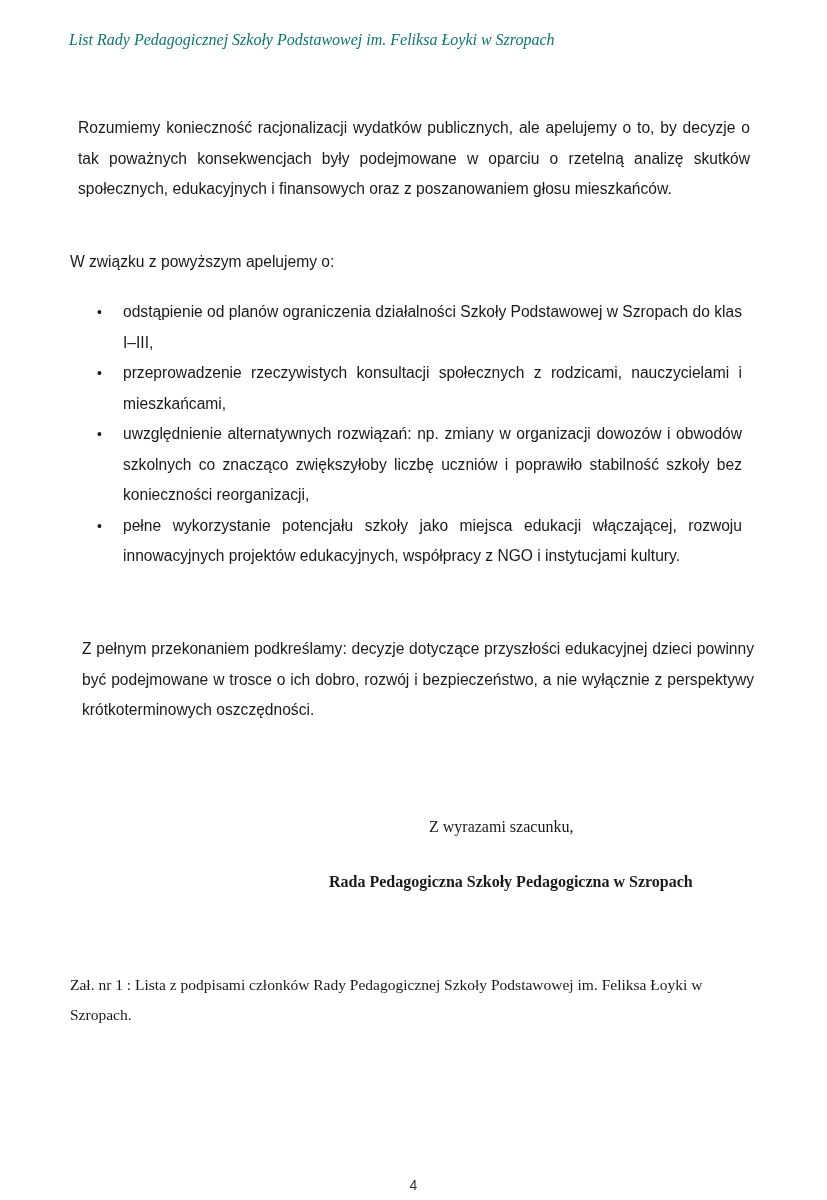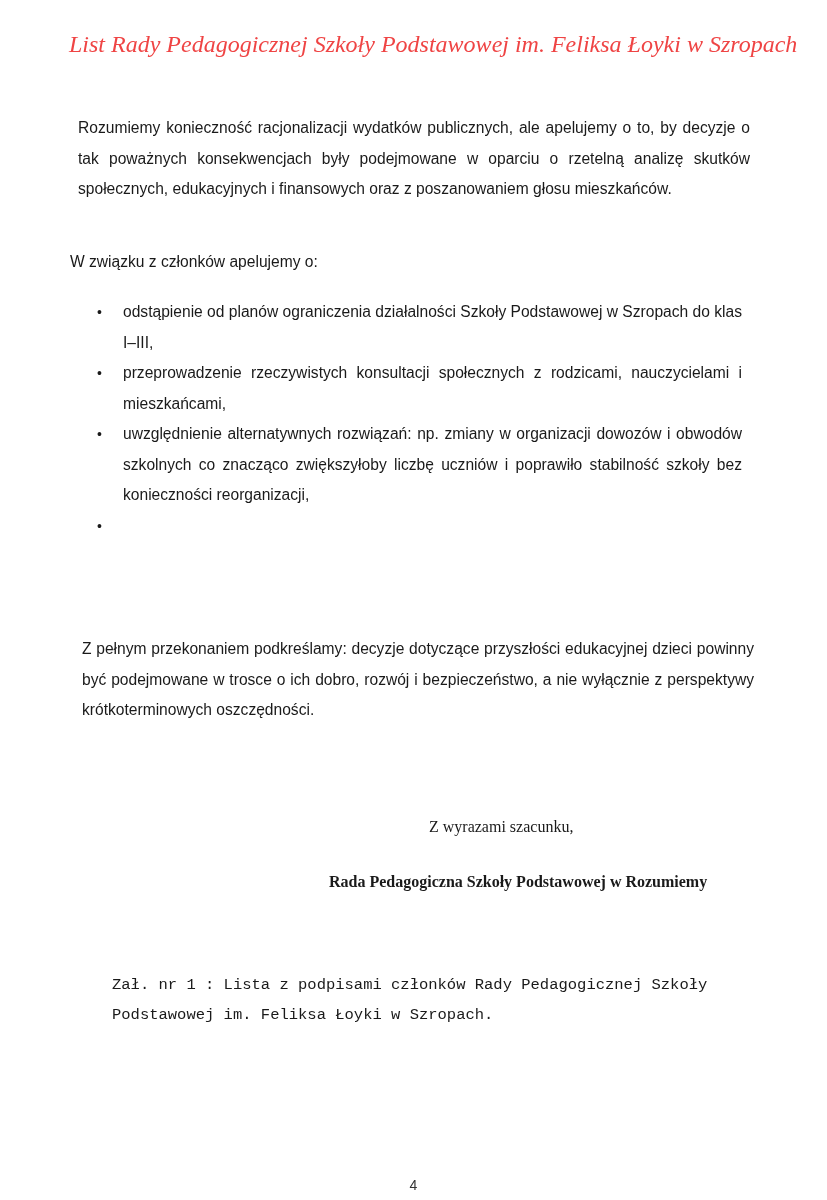--- a/index.html
+++ b/index.html
@@ -7,7 +7,7 @@
   .header {
     position: absolute; left: 69px; top: 31px; width: 700px;
     font-family: "Liberation Serif", serif; font-style: italic;
-    font-size: 24px; color: #ef4444; white-space: nowrap;
+    font-size: 16px; color: #0f766e; white-space: nowrap;
   }
   .body-text {
     font-family: "Liberation Sans", sans-serif; font-size: 15.6px;

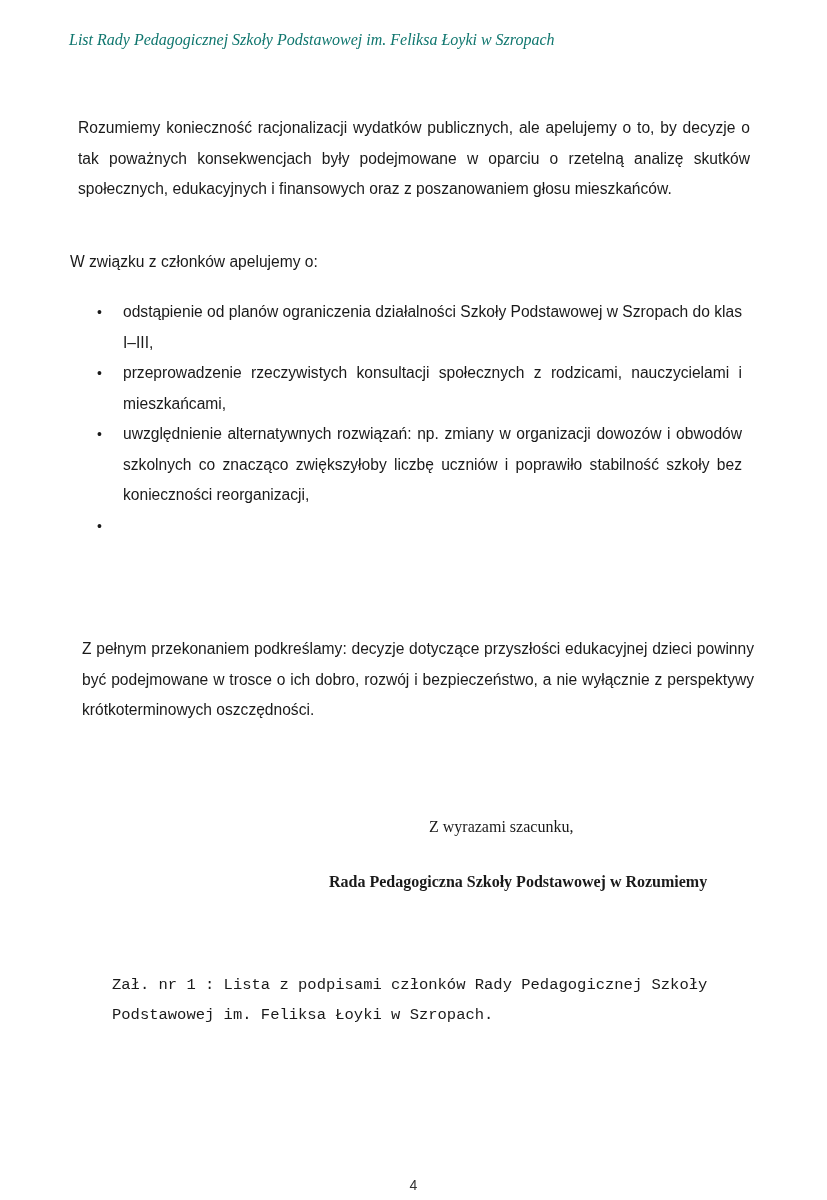--- a/index.html
+++ b/index.html
@@ -45,7 +45,7 @@
 
 <p class="body-text p1" style="margin:8px">Rozumiemy konieczność racjonalizacji wydatków publicznych, ale apelujemy o to, by decyzje o tak poważnych konsekwencjach były podejmowane w oparciu o rzetelną analizę skutków społecznych, edukacyjnych i finansowych oraz z poszanowaniem głosu mieszkańców.</p>
 
-<p class="body-text p2" style="margin:0">W związku z członków apelujemy o:</p>
+<p class="body-text p2" style="margin:0">W związku z powyższym apelujemy o:</p>
 
 <ul class="list body-text">
   <li>

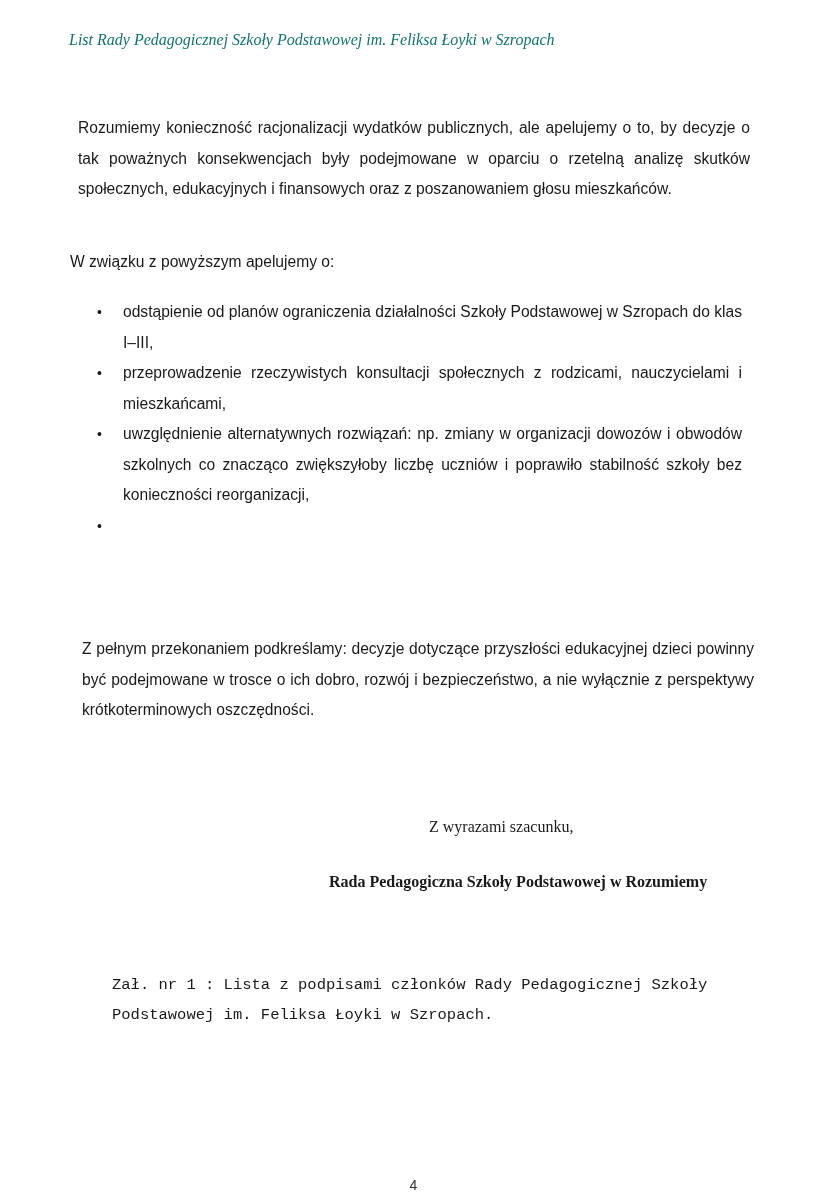--- a/index.html
+++ b/index.html
@@ -62,6 +62,7 @@
   </li>
   <li>
     <span class="bullet">•</span>
+    <span>pełne wykorzystanie potencjału szkoły jako miejsca edukacji włączającej, rozwoju innowacyjnych projektów edukacyjnych, współpracy z NGO i instytucjami kultury.</span>
   </li>
 </ul>
 

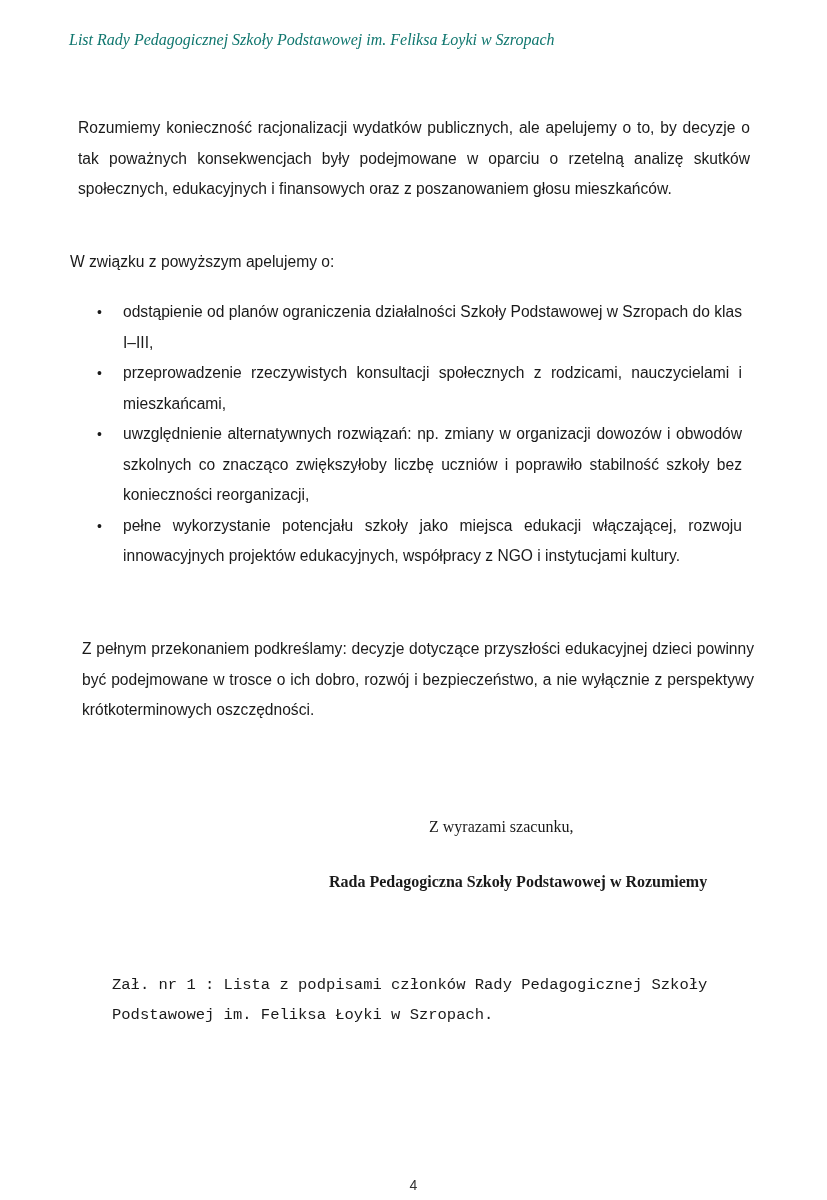--- a/index.html
+++ b/index.html
@@ -70,7 +70,7 @@
 
 <div class="closing">Z wyrazami szacunku,</div>
 
-<div class="signature">Rada Pedagogiczna Szkoły Podstawowej w Rozumiemy</div>
+<div class="signature">Rada Pedagogiczna Szkoły Pedagogiczna w Szropach</div>
 
 <div class="attachment">Zał. nr 1 : Lista z podpisami członków Rady Pedagogicznej  Szkoły Podstawowej im. Feliksa Łoyki w  Szropach.</div>
 

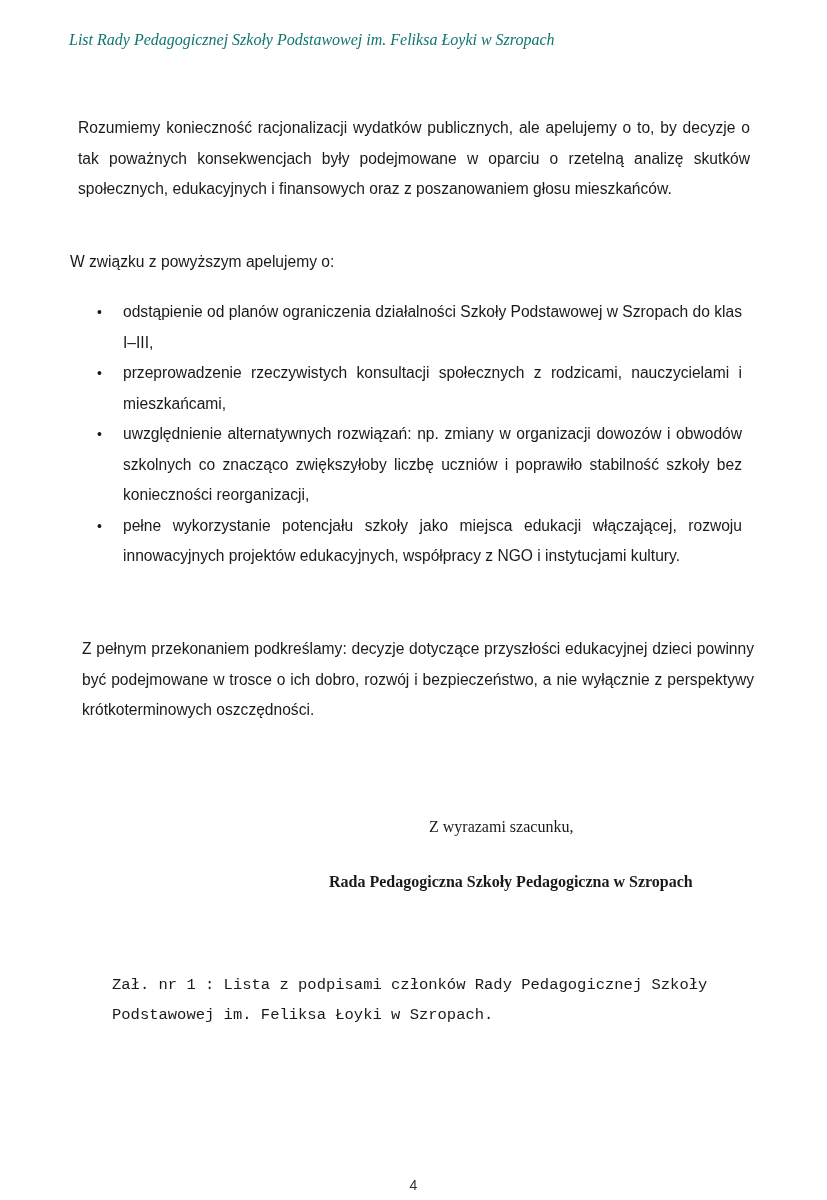--- a/index.html
+++ b/index.html
@@ -31,7 +31,7 @@
   }
   .attachment {
     position: absolute; left: 70px; top: 970px; width: 680px;
-    font-family: Liberation Mono, monospace; font-size: 15.5px; line-height: 30px; margin-left: 42px;
+    font-family: Liberation Serif, serif; font-size: 15.5px; line-height: 30px;
   }
   .page-number {
     position: absolute; left: 0; width: 827px; top: 1177px; text-align: center;

